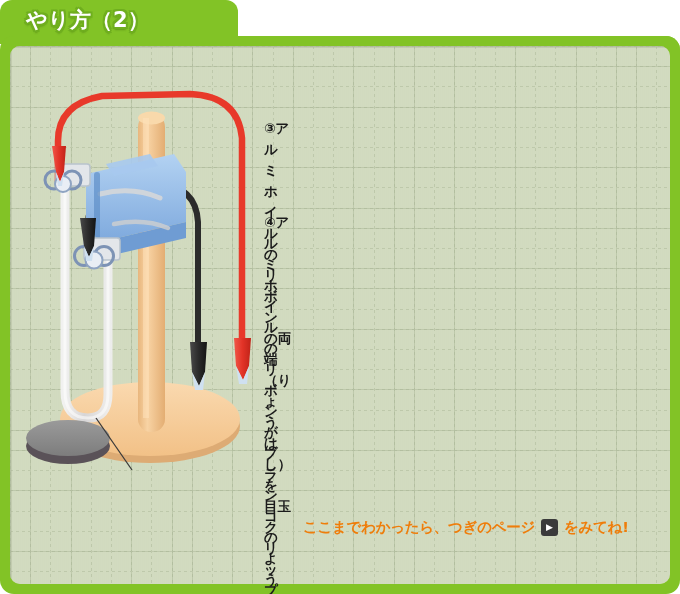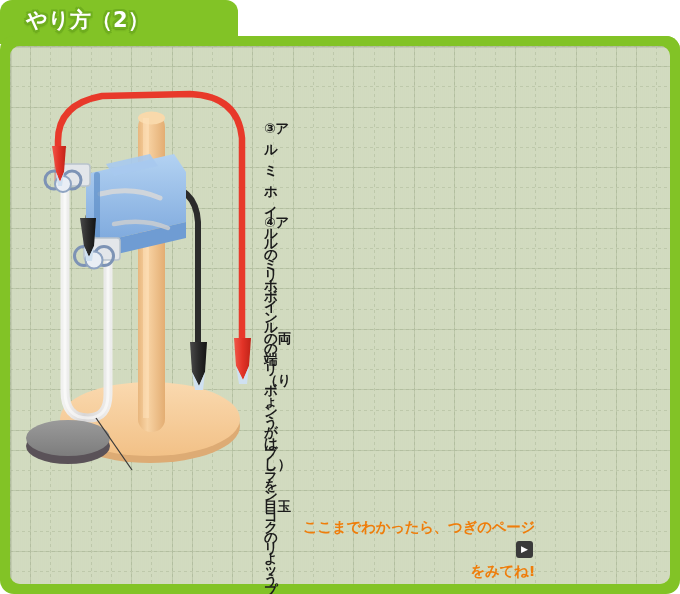--- a/index.html
+++ b/index.html
@@ -157,10 +157,9 @@
     left: 303px;
     top: 518px;
     display: flex;
-    align-items: flex-end;
+    align-items: center;
     gap: 4px;
     z-index: 5;
-    flex-direction: column;
   }
   .footer-text {
     color: #ef7d0a;

